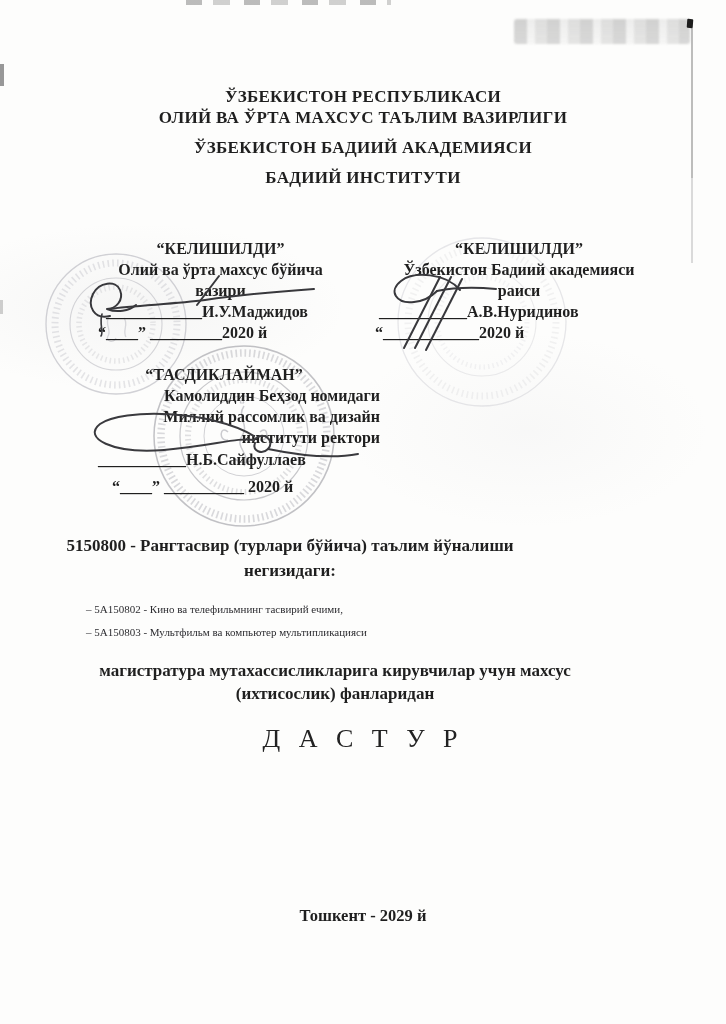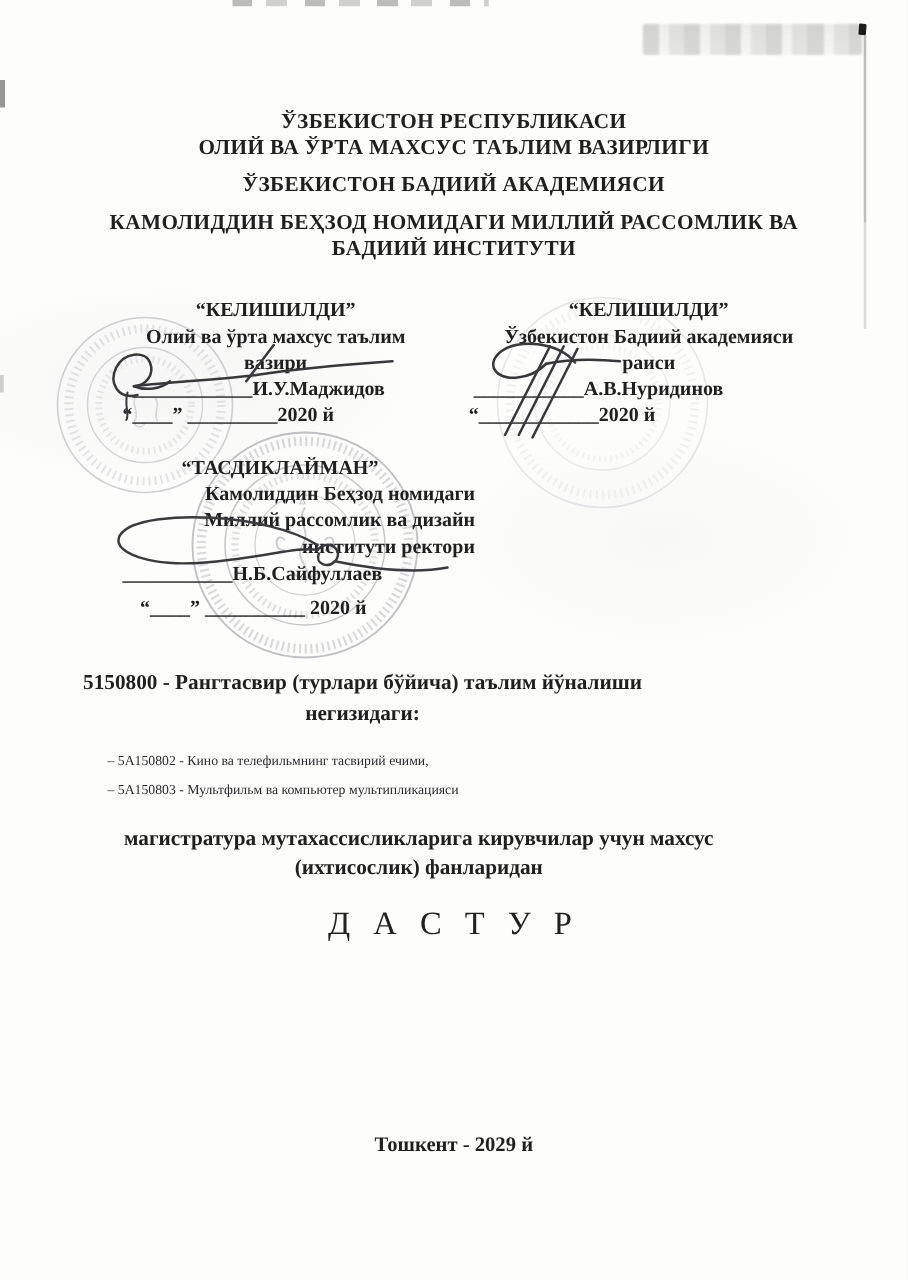--- a/index.html
+++ b/index.html
@@ -122,7 +122,6 @@
       <div>ЎЗБЕКИСТОН БАДИИЙ АКАДЕМИЯСИ</div>
     </div>
     <div class="grp">
-      <div>КАМОЛИДДИН БЕҲЗОД НОМИДАГИ МИЛЛИЙ РАССОМЛИК ВА</div>
       <div>БАДИИЙ ИНСТИТУТИ</div>
     </div>
   </div>

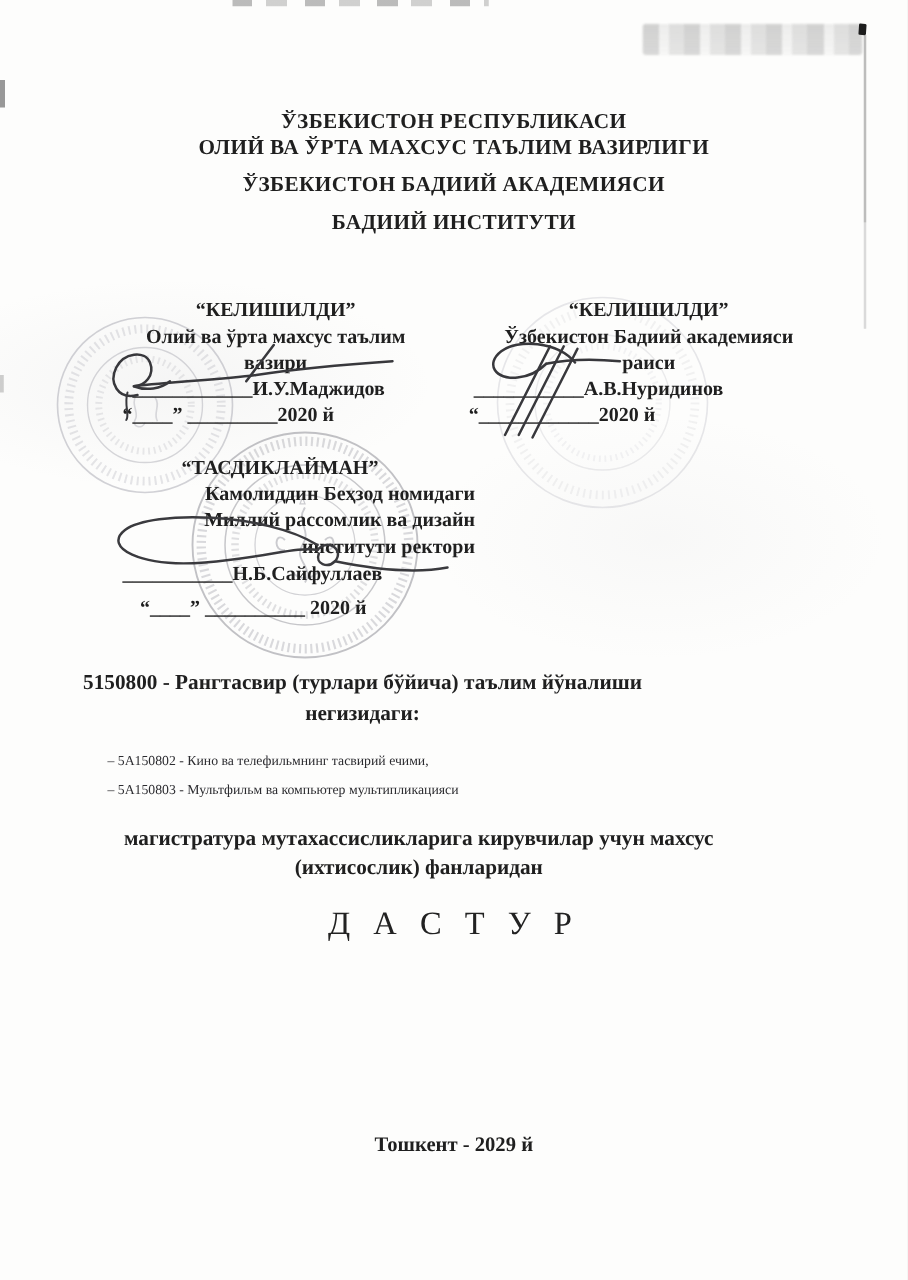--- a/index.html
+++ b/index.html
@@ -128,7 +128,7 @@
 
   <div class="abs textlayer appr appr-left">
     <div class="row ctr">“КЕЛИШИЛДИ”</div>
-    <div class="row ctr">Олий ва ўрта махсус таълим</div>
+    <div class="row ctr">Олий ва ўрта махсус бўйича</div>
     <div class="row ctr">вазири</div>
     <div class="row sign-row-left">____________И.У.Маджидов</div>
     <div class="row date-row-left">“____” _________2020 й</div>

